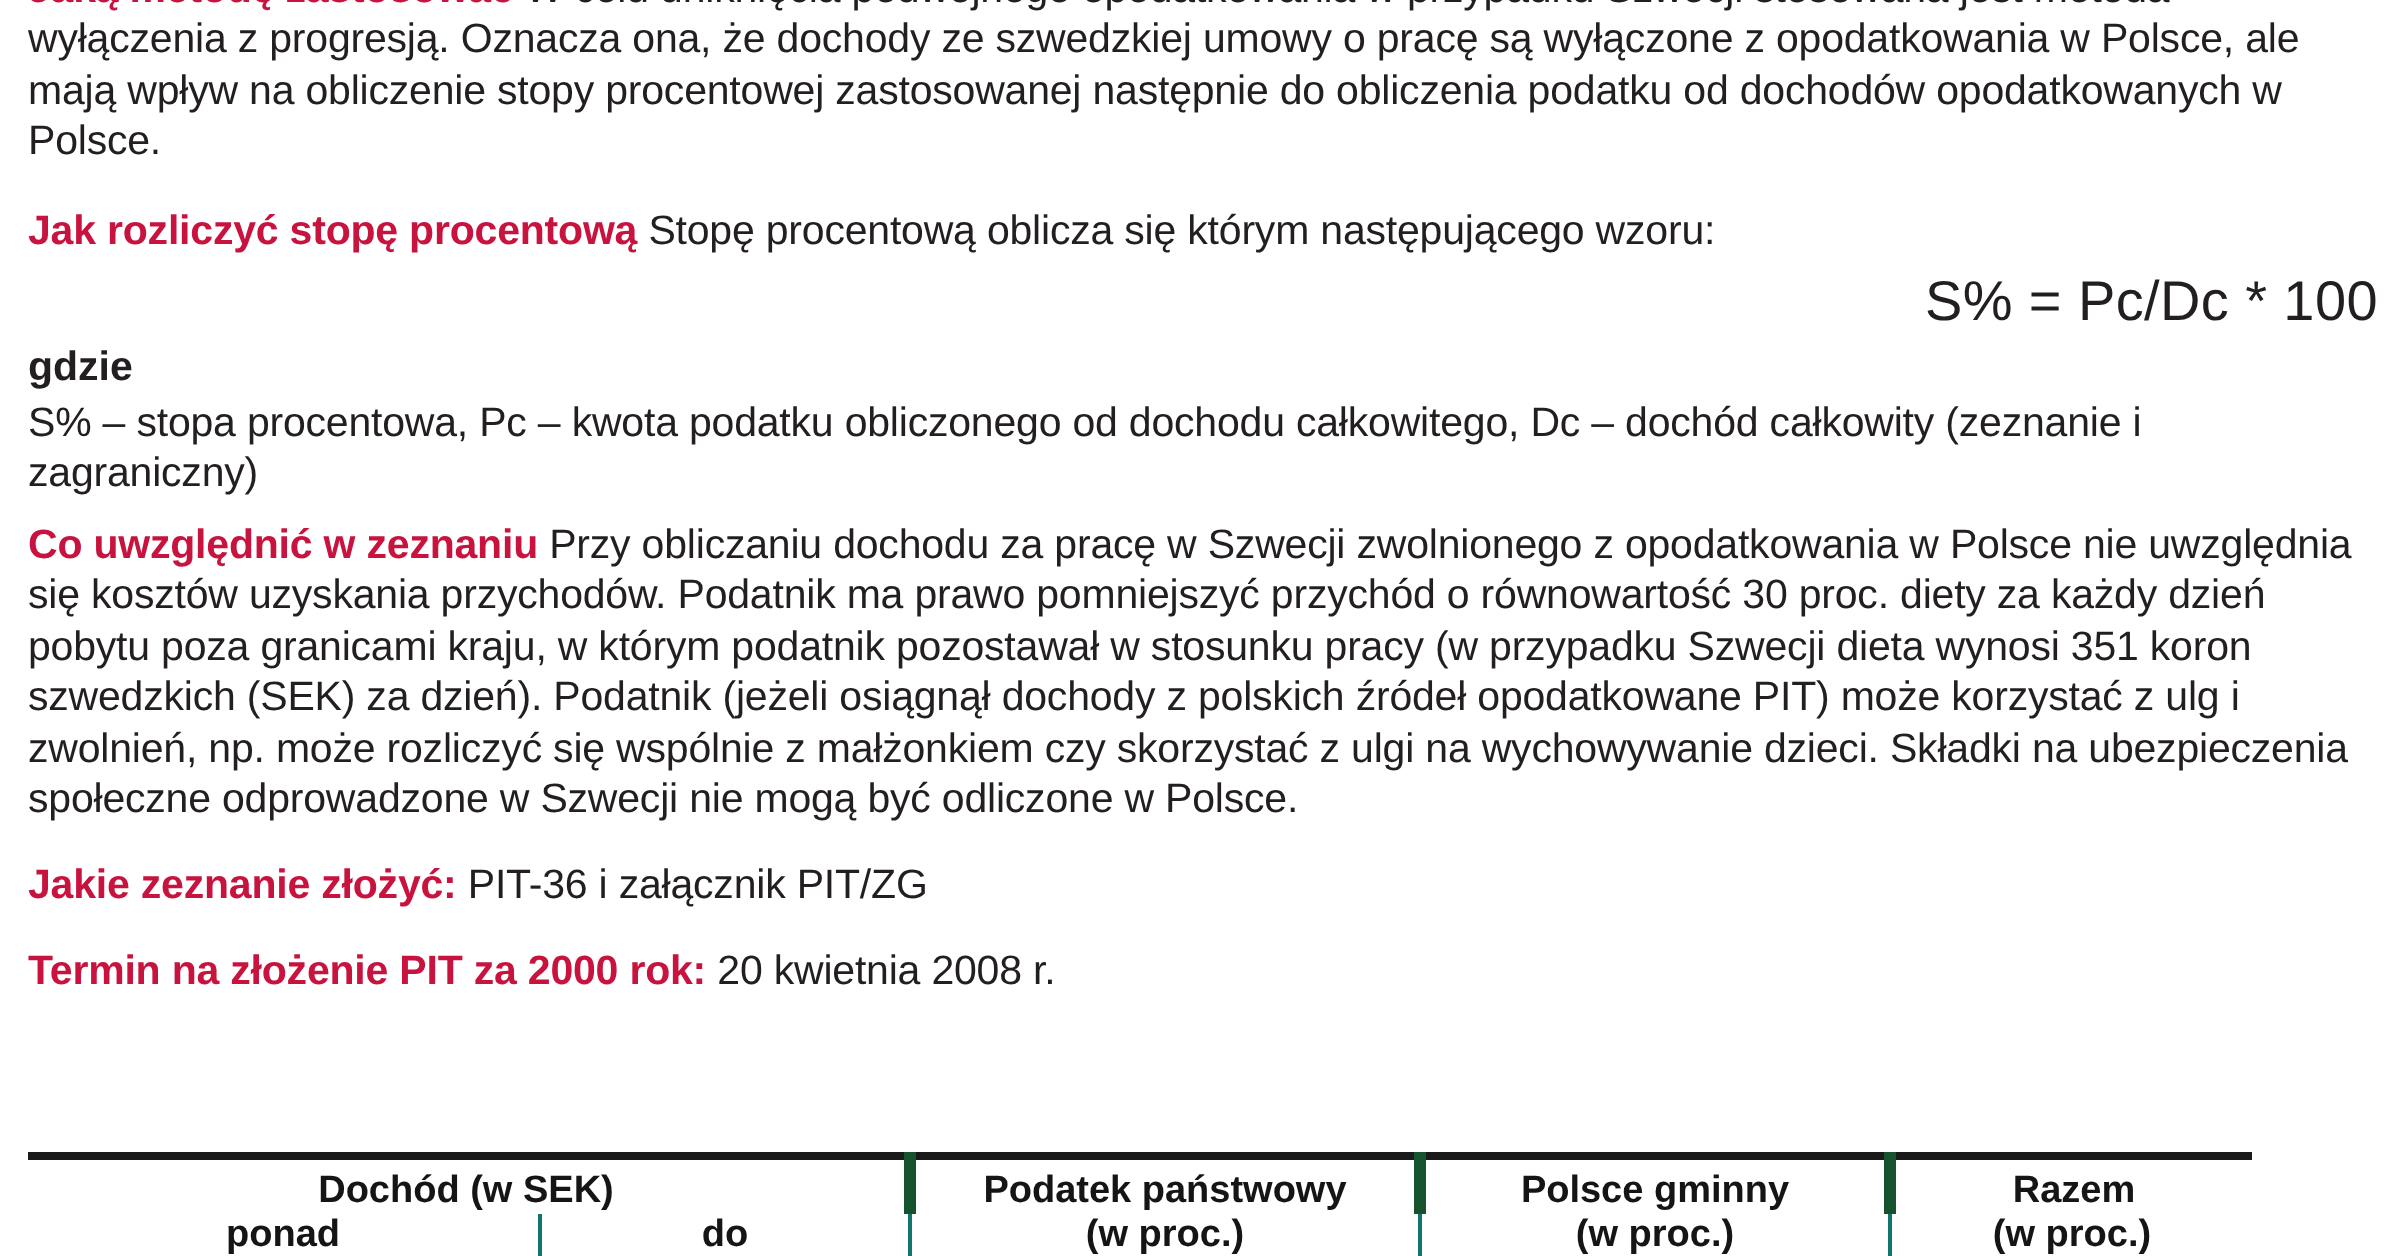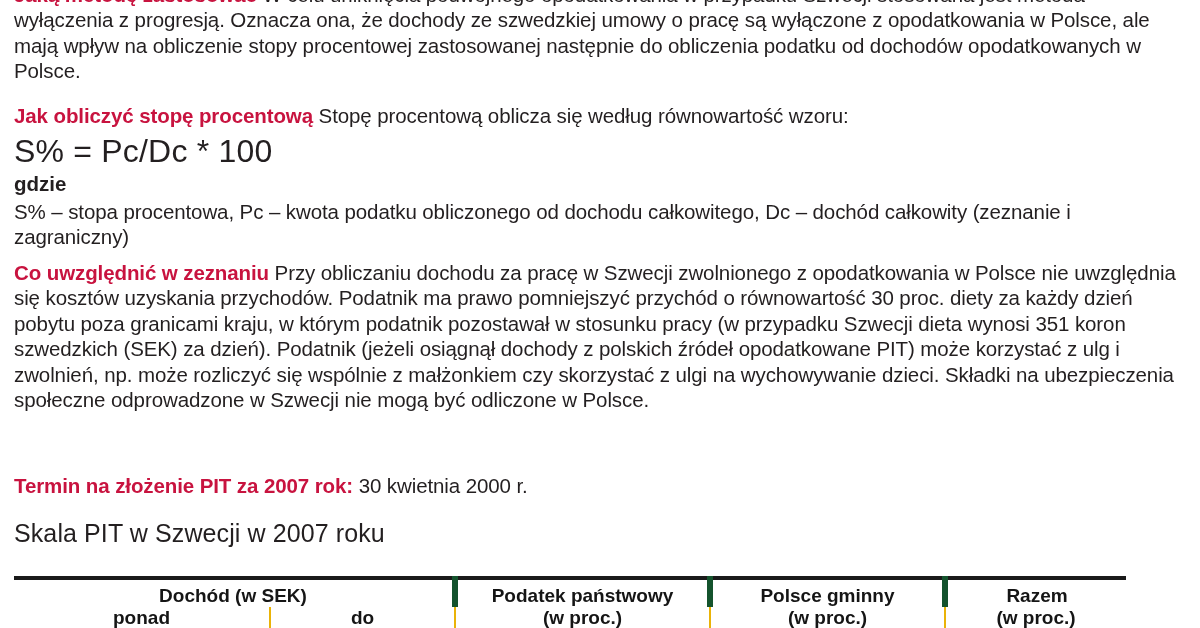--- a/index.html
+++ b/index.html
@@ -133,7 +133,7 @@
 
   <p class="para para-clip"><span class="lead-red">Jaką metodę zastosować</span><span> W celu uniknięcia podwójnego opodatkowania w przypadku Szwecji stosowana jest metoda wyłączenia z progresją. Oznacza ona, że dochody ze szwedzkiej umowy o pracę są wyłączone z opodatkowania w Polsce, ale mają wpływ na obliczenie stopy procentowej zastosowanej następnie do obliczenia podatku od dochodów opodatkowanych w Polsce.</span></p>
 
-  <p class="para blk" style="top:103px;"><span class="lead-red">Jak obliczyć stopę procentową</span><span> Stopę procentową oblicza się według równowartość wzoru:</span></p>
+  <p class="para blk" style="top:103px;"><span class="lead-red">Jak rozliczyć stopę procentową</span><span> Stopę procentową oblicza się według równowartość wzoru:</span></p>
 
   <div class="formula blk" style="top:136px;">S% = Pc/Dc * 100</div>
 

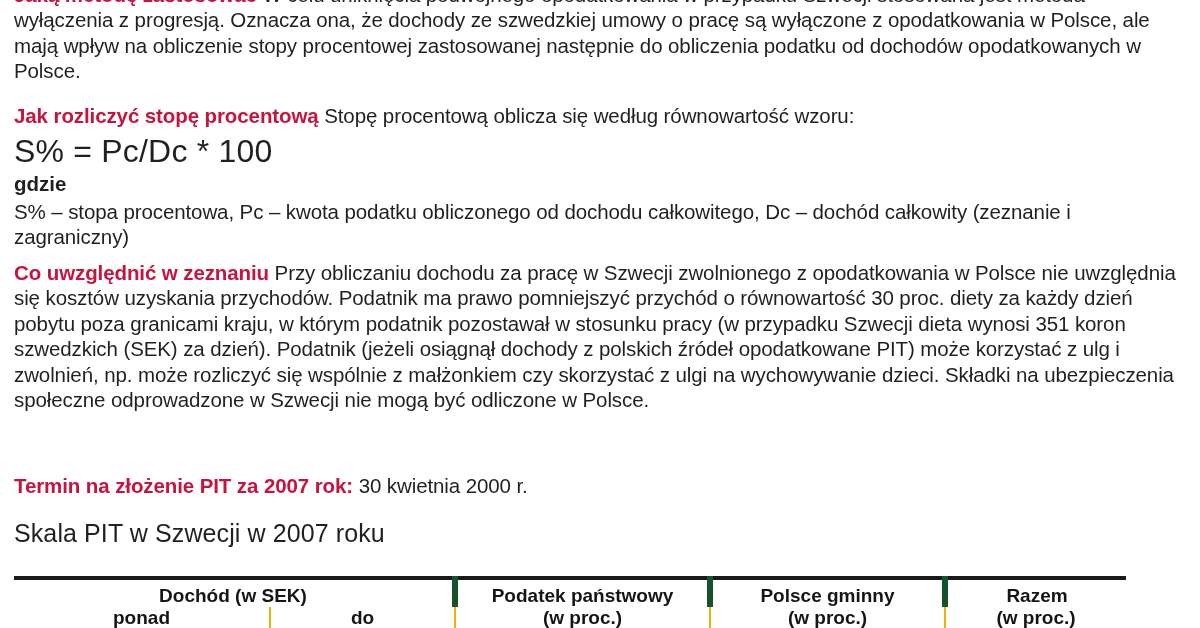--- a/index.html
+++ b/index.html
@@ -133,7 +133,7 @@
 
   <p class="para para-clip"><span class="lead-red">Jaką metodę zastosować</span><span> W celu uniknięcia podwójnego opodatkowania w przypadku Szwecji stosowana jest metoda wyłączenia z progresją. Oznacza ona, że dochody ze szwedzkiej umowy o pracę są wyłączone z opodatkowania w Polsce, ale mają wpływ na obliczenie stopy procentowej zastosowanej następnie do obliczenia podatku od dochodów opodatkowanych w Polsce.</span></p>
 
-  <p class="para blk" style="top:103px;"><span class="lead-red">Jak rozliczyć stopę procentową</span><span> Stopę procentową oblicza się według równowartość wzoru:</span></p>
+  <p class="para blk" style="top:103px;"><span class="lead-red">Jak rozliczyć stopę procentową</span><span> Stopę procentową oblicza się którym następującego wzoru:</span></p>
 
   <div class="formula blk" style="top:136px;">S% = Pc/Dc * 100</div>
 

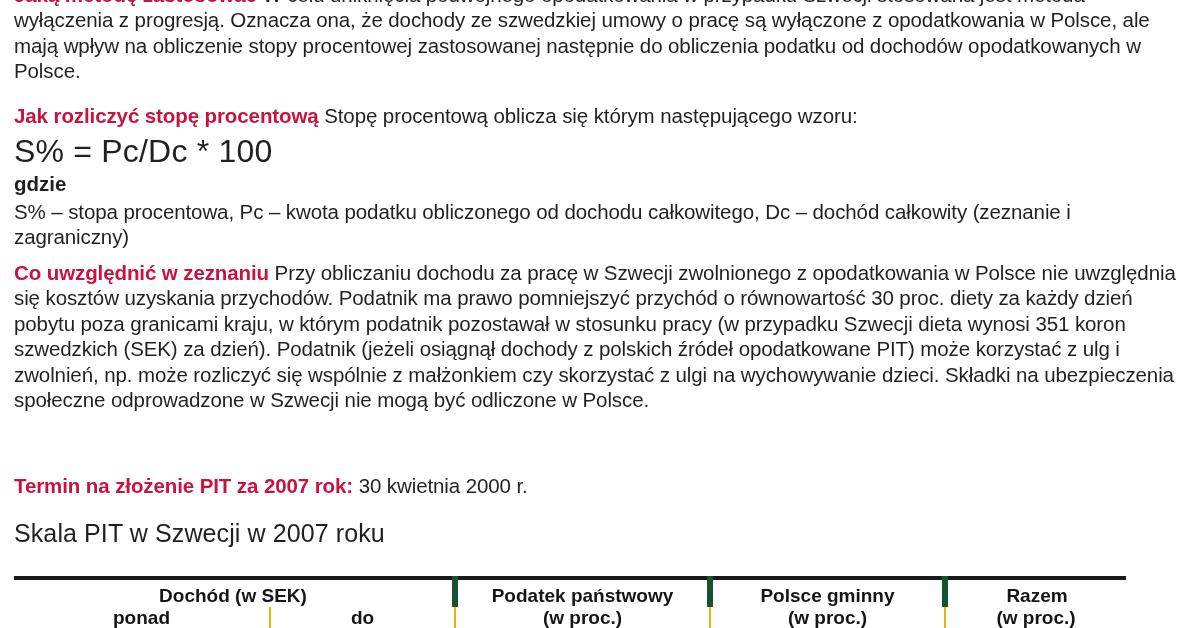--- a/index.html
+++ b/index.html
@@ -59,11 +59,12 @@
 
   
   .formula {
-    font-size: 32px;
+    font-size: 28px;
     line-height: 30px;
     font-weight: 400;
     color: #231f20;
     letter-spacing: 0.2px;
+    text-align: right;
   }
 
   .gdzie {

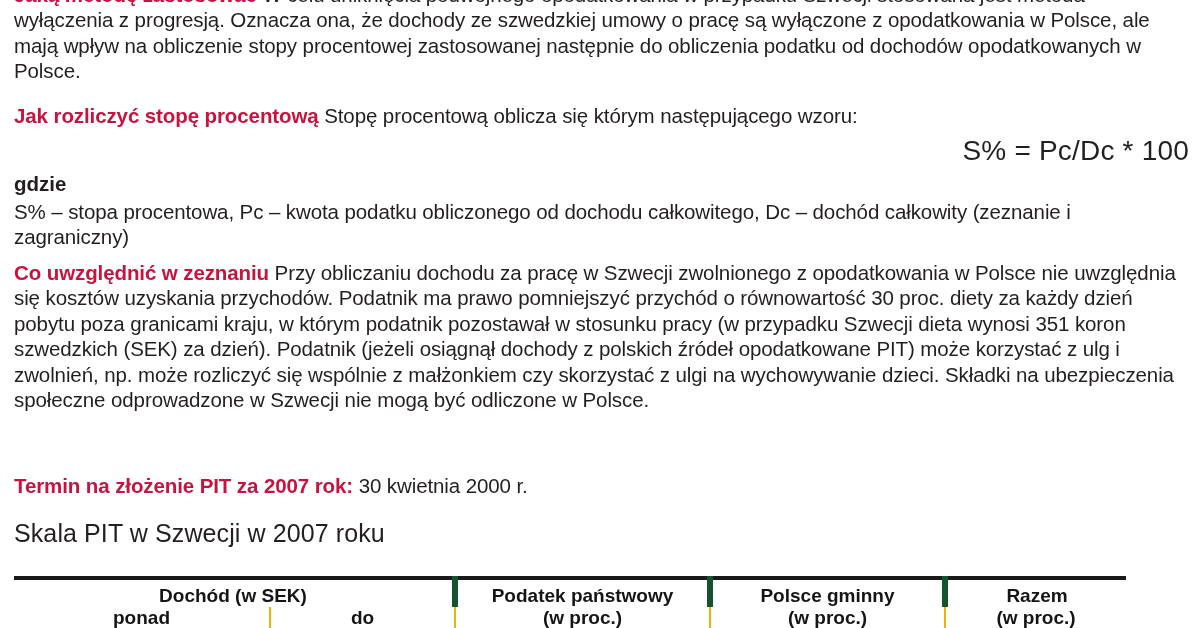--- a/index.html
+++ b/index.html
@@ -144,6 +144,7 @@
 
   <p class="para blk" style="top:260px;"><span class="lead-red">Co uwzględnić w zeznaniu</span><span> Przy obliczaniu dochodu za pracę w Szwecji zwolnionego z opodatkowania w Polsce nie uwzględnia się kosztów uzyskania przychodów. Podatnik ma prawo pomniejszyć przychód o równowartość 30 proc. diety za każdy dzień pobytu poza granicami kraju, w którym podatnik pozostawał w stosunku pracy (w przypadku Szwecji dieta wynosi 351 koron szwedzkich (SEK) za dzień). Podatnik (jeżeli osiągnął dochody z polskich źródeł opodatkowane PIT) może korzystać z ulg i zwolnień, np. może rozliczyć się wspólnie z małżonkiem czy skorzystać z ulgi na wychowywanie dzieci. Składki na ubezpieczenia społeczne odprowadzone w Szwecji nie mogą być odliczone w Polsce.</span></p>
 
+  <p class="para blk" style="top:430px;"><span class="lead-red">Jakie zeznanie złożyć:</span><span> PIT-36 i załącznik PIT/ZG</span></p>
 
   <p class="para blk" style="top:473px;"><span class="lead-red">Termin na złożenie PIT za 2007 rok:</span><span> 30 kwietnia 2000 r.</span></p>
 

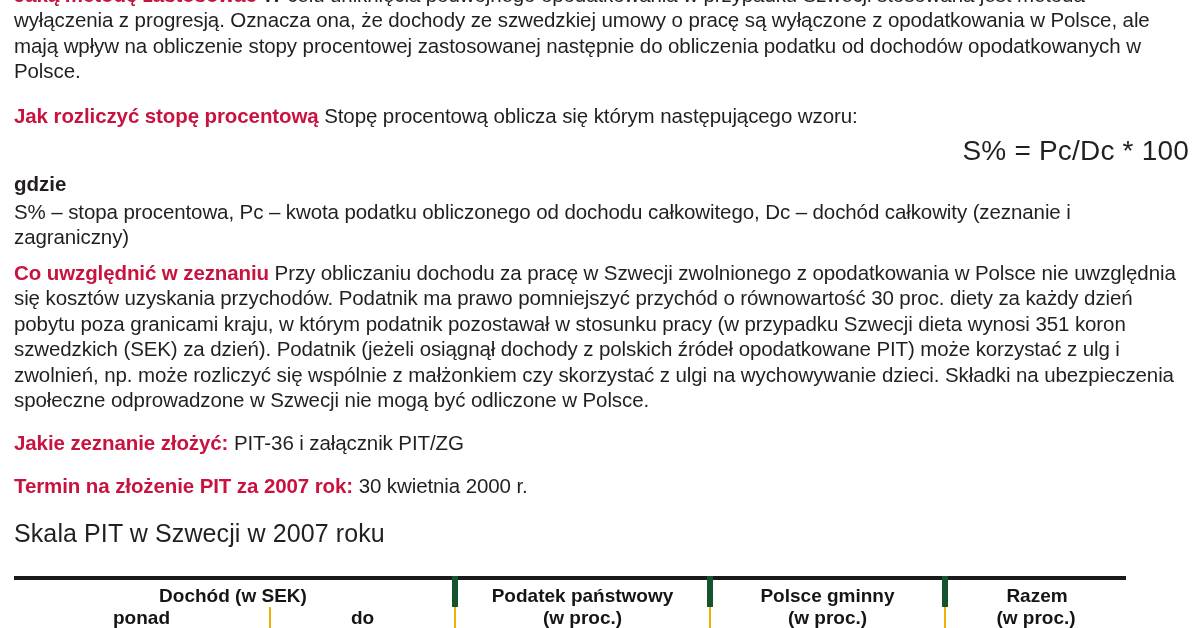--- a/index.html
+++ b/index.html
@@ -146,7 +146,7 @@
 
   <p class="para blk" style="top:430px;"><span class="lead-red">Jakie zeznanie złożyć:</span><span> PIT-36 i załącznik PIT/ZG</span></p>
 
-  <p class="para blk" style="top:473px;"><span class="lead-red">Termin na złożenie PIT za 2007 rok:</span><span> 30 kwietnia 2000 r.</span></p>
+  <p class="para blk" style="top:473px;"><span class="lead-red">Termin na złożenie PIT za 2000 rok:</span><span> 30 kwietnia 2000 r.</span></p>
 
   <div class="scale-title blk" style="top:519px;">Skala PIT w Szwecji w 2007 roku</div>
 

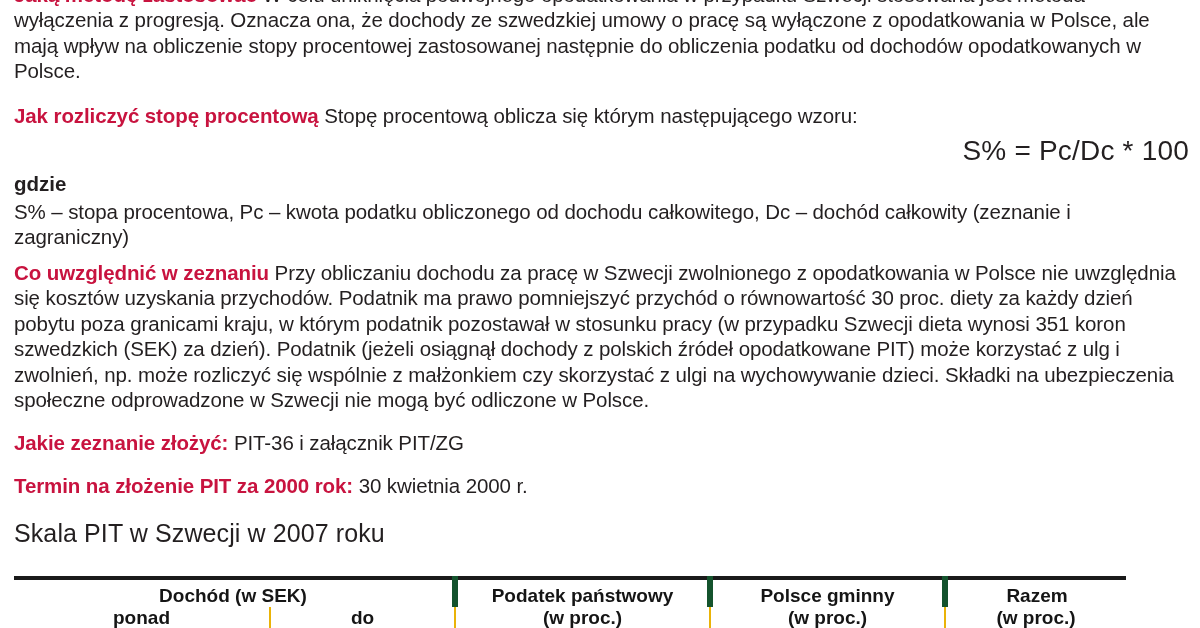--- a/index.html
+++ b/index.html
@@ -146,7 +146,7 @@
 
   <p class="para blk" style="top:430px;"><span class="lead-red">Jakie zeznanie złożyć:</span><span> PIT-36 i załącznik PIT/ZG</span></p>
 
-  <p class="para blk" style="top:473px;"><span class="lead-red">Termin na złożenie PIT za 2000 rok:</span><span> 30 kwietnia 2000 r.</span></p>
+  <p class="para blk" style="top:473px;"><span class="lead-red">Termin na złożenie PIT za 2000 rok:</span><span> 20 kwietnia 2008 r.</span></p>
 
   <div class="scale-title blk" style="top:519px;">Skala PIT w Szwecji w 2007 roku</div>
 

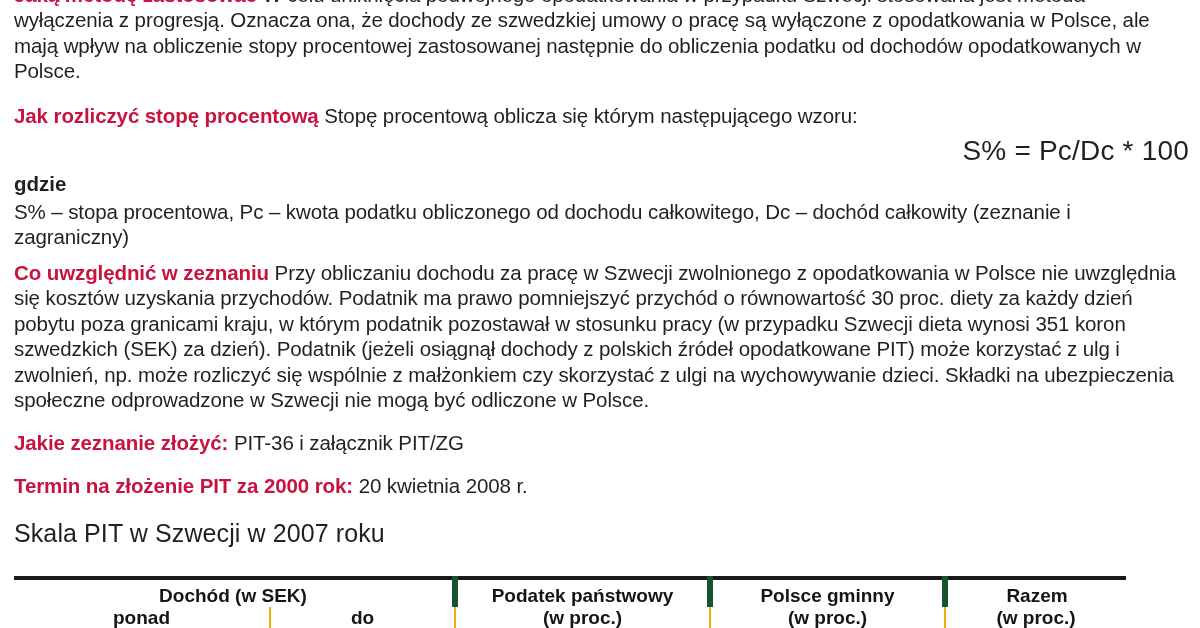--- a/index.html
+++ b/index.html
@@ -148,7 +148,6 @@
 
   <p class="para blk" style="top:473px;"><span class="lead-red">Termin na złożenie PIT za 2000 rok:</span><span> 20 kwietnia 2008 r.</span></p>
 
-  <div class="scale-title blk" style="top:519px;">Skala PIT w Szwecji w 2007 roku</div>
 
   <div class="tbl-wrap">
     <table class="pit">

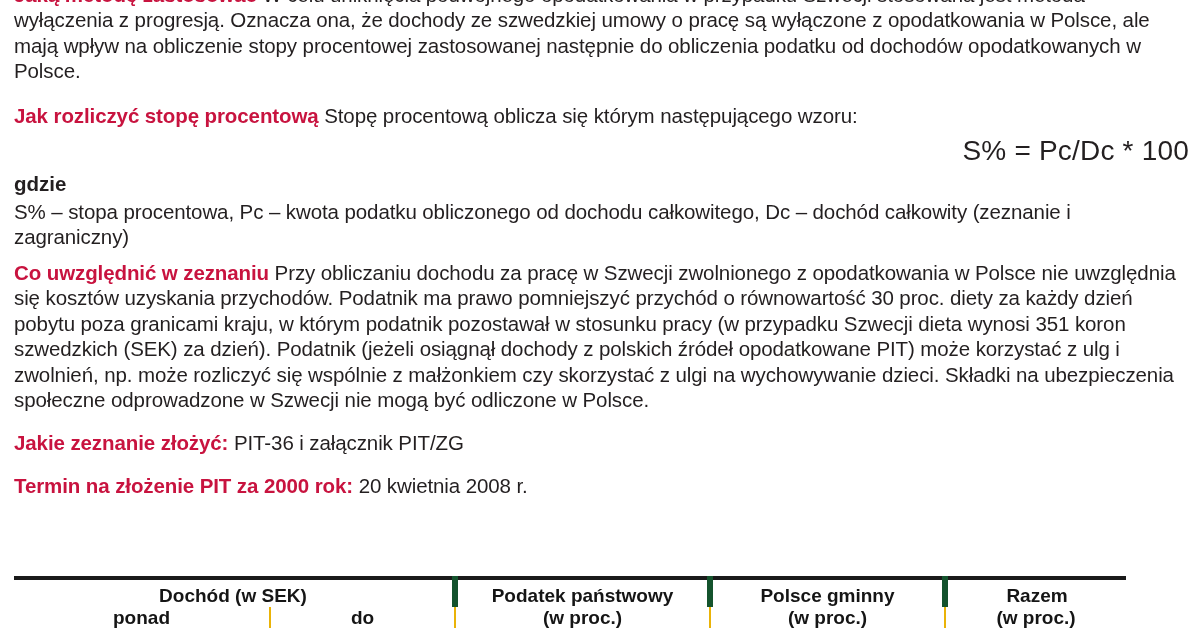--- a/index.html
+++ b/index.html
@@ -115,7 +115,7 @@
     text-align: center;
     padding: 0 4px;
     vertical-align: top;
-    border-left: 2px solid #eab308;
+    border-left: 2px solid #0f766e;
   }
   table.pit td.nb { border-left: none; }
 

